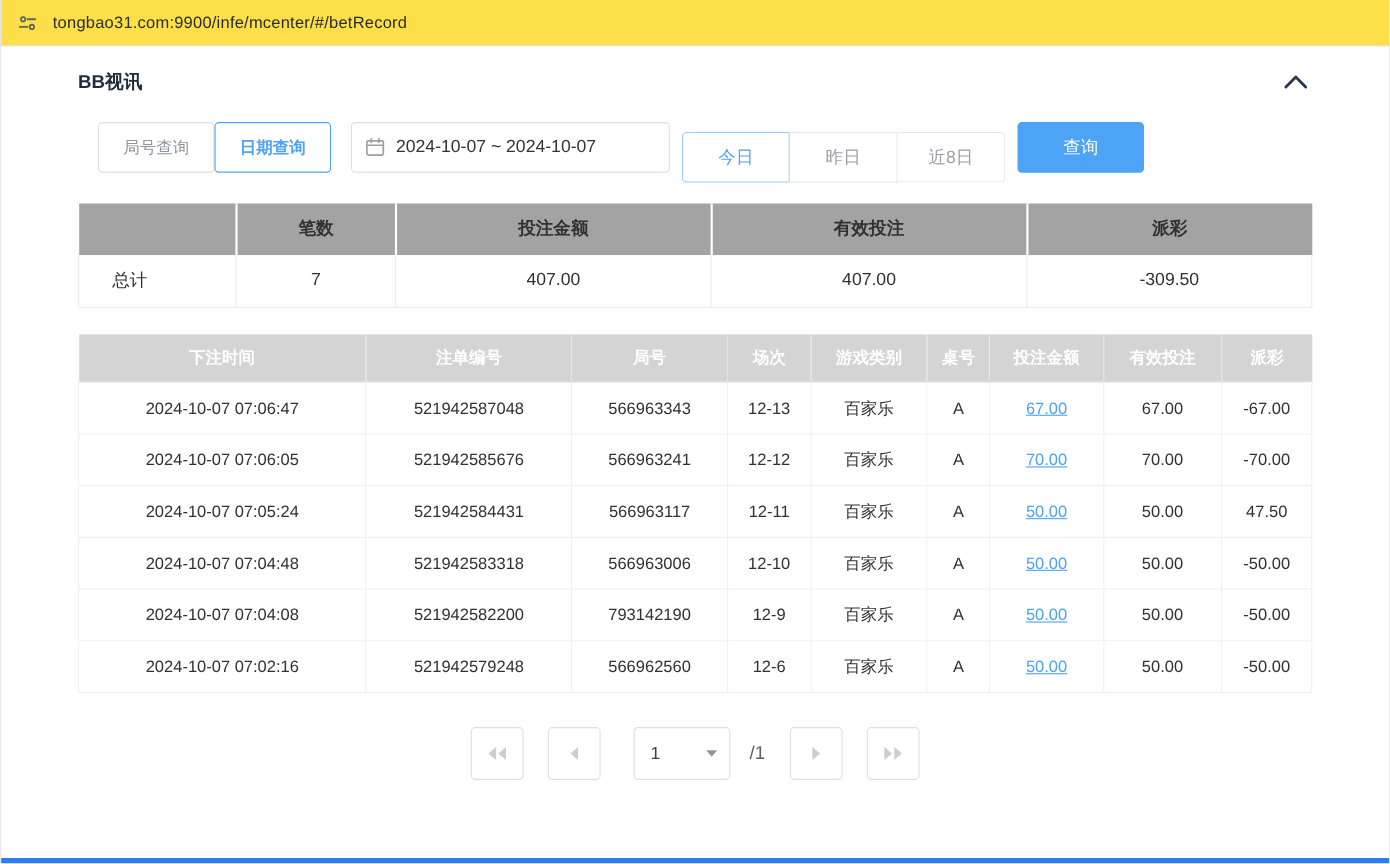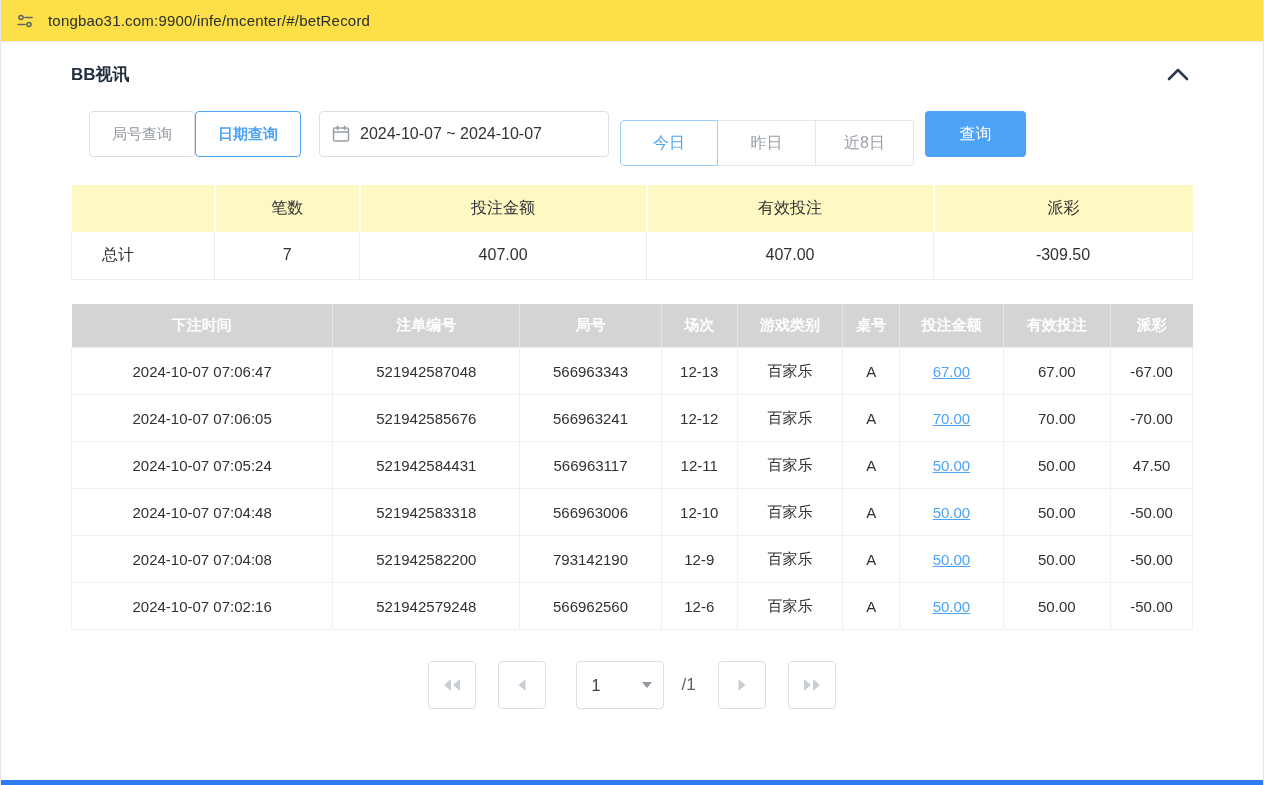--- a/index.html
+++ b/index.html
@@ -39,7 +39,7 @@
   .seg:first-child { border-left:1px solid #e4e7ed; border-radius:4px 0 0 4px; }
   .seg:last-child { border-radius:0 4px 4px 0; }
   .seg.active { color:var(--accent); border:1px solid #9ccdf9; }
-  .solid-blue { background:var(--accent); color:#fff; border:none; width:101px; margin-left:11px; font-size:16px; }
+  .solid-blue { background:var(--accent); color:#fff; border:none; width:115px; margin-left:11px; font-size:16px; }
 
   
   table { border-collapse:collapse; width:100%; table-layout:fixed; }

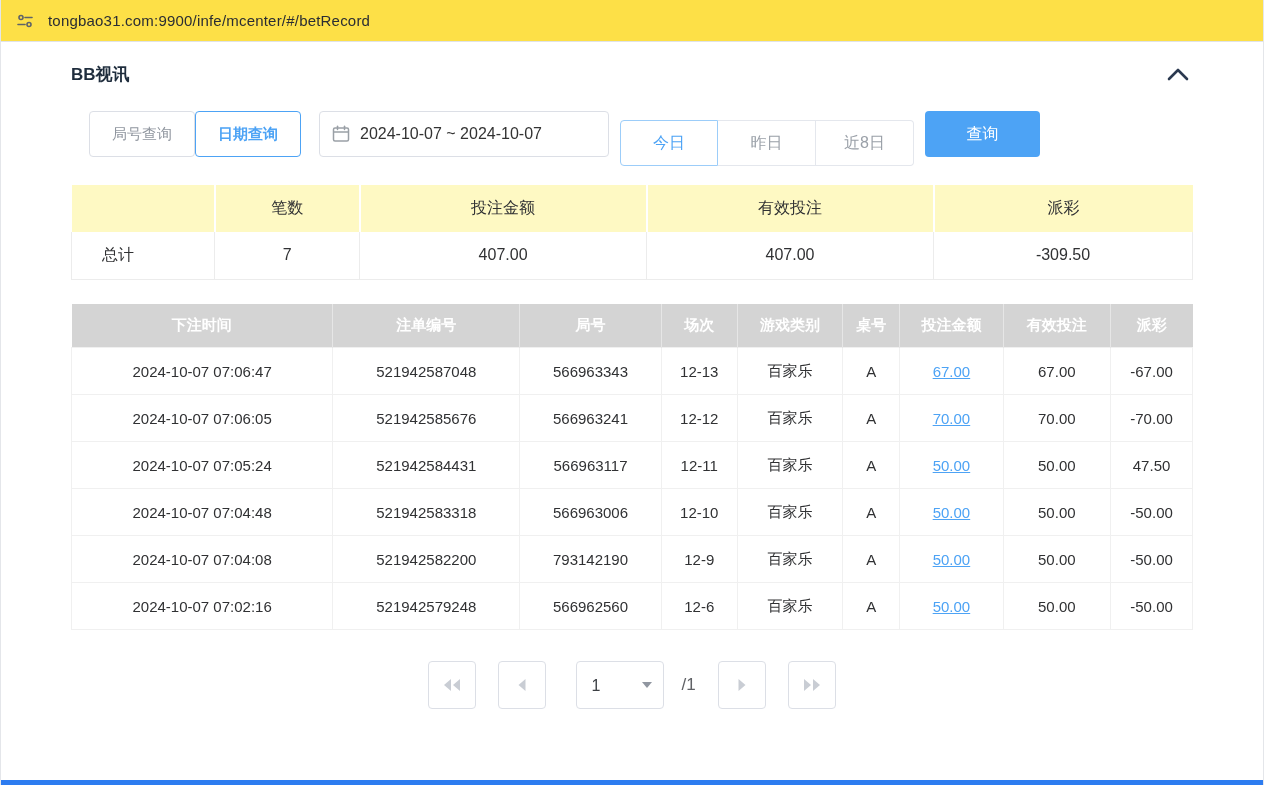--- a/index.html
+++ b/index.html
@@ -44,8 +44,8 @@
   
   table { border-collapse:collapse; width:100%; table-layout:fixed; }
   .summary-table { margin-top:28px; }
-  .summary-table th { background:#fef9c3; height:47px; font-size:16px; color:#303133;
-                      font-weight:normal; border-right:2px solid #fff; }
+  .summary-table th { background:#a3a3a3; height:47px; font-size:16px; color:#303133;
+                      font-weight:bold; border-right:2px solid #fff; }
   .summary-table th:last-child { border-right:none; }
   .summary-table td { height:47px; text-align:center; font-size:16px; color:#303133;
                       border:1px solid #ececec; border-top:none; background:#fff; }

